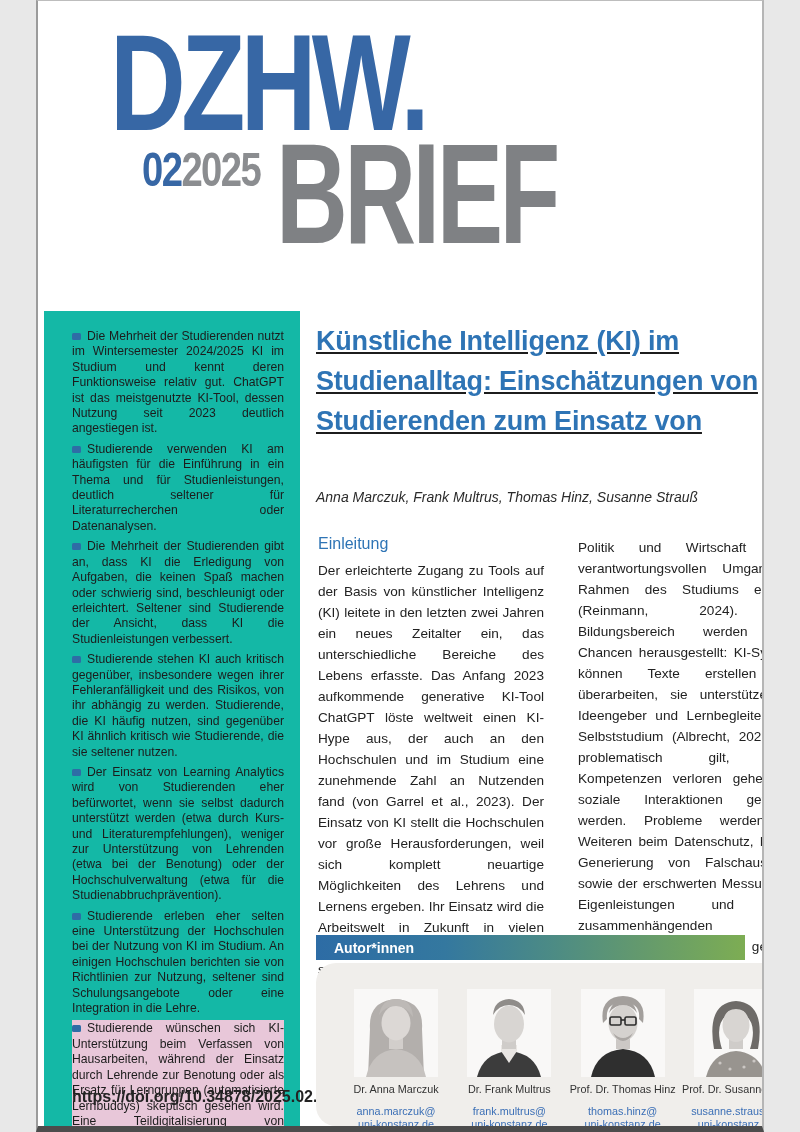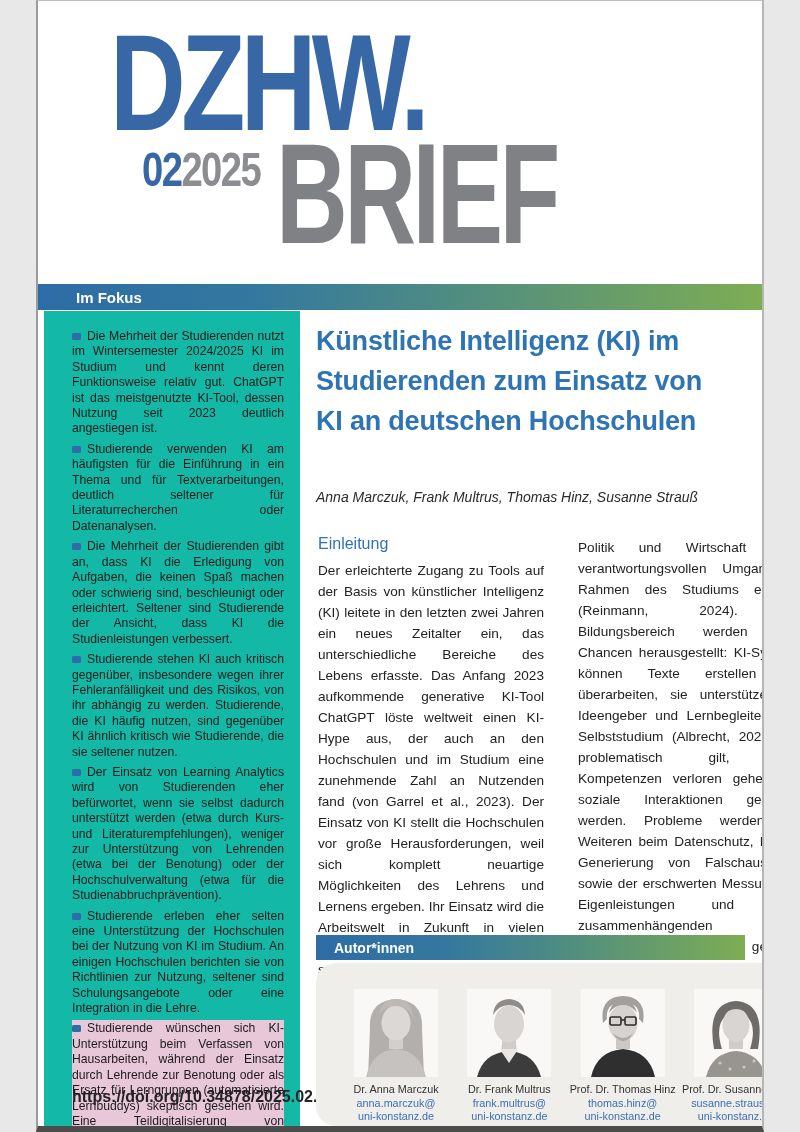--- a/index.html
+++ b/index.html
@@ -90,9 +90,6 @@
   </div>
   <div class="logo-brief">BRIEF</div>
 
-  <div class="fokus-bar">
-    <span class="label">Im Fokus</span>
-  </div>
 
   <div class="sidebar">
     <ul class="bullets">

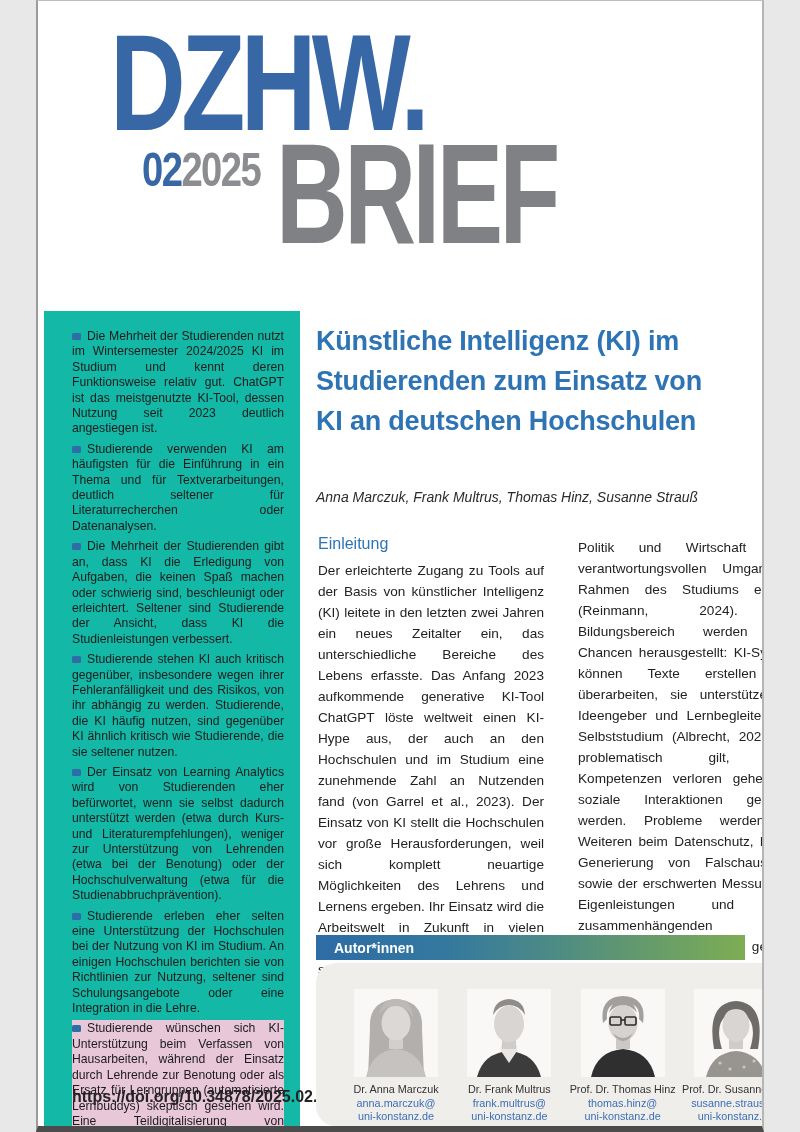--- a/index.html
+++ b/index.html
@@ -53,7 +53,7 @@
   .doi{position:absolute; left:28px; bottom:20px; font-size:16px; color:#232323;font-weight:bold;}
   
   .main{position:absolute; left:278px; top:310px; right:6px; bottom:0;}
-  .title{position:absolute; left:0; top:10px; width:470px;}
+  .title{position:absolute; left:0; top:10px; width:470px;text-decoration:underline;}
   .title div{font-size:27px; line-height:40px; font-weight:bold; color:#2e74b5;
     letter-spacing:-0.2px;}
   .byline{position:absolute; left:0; top:178px; font-size:14px; font-style:italic; color:#2b2b2b;}

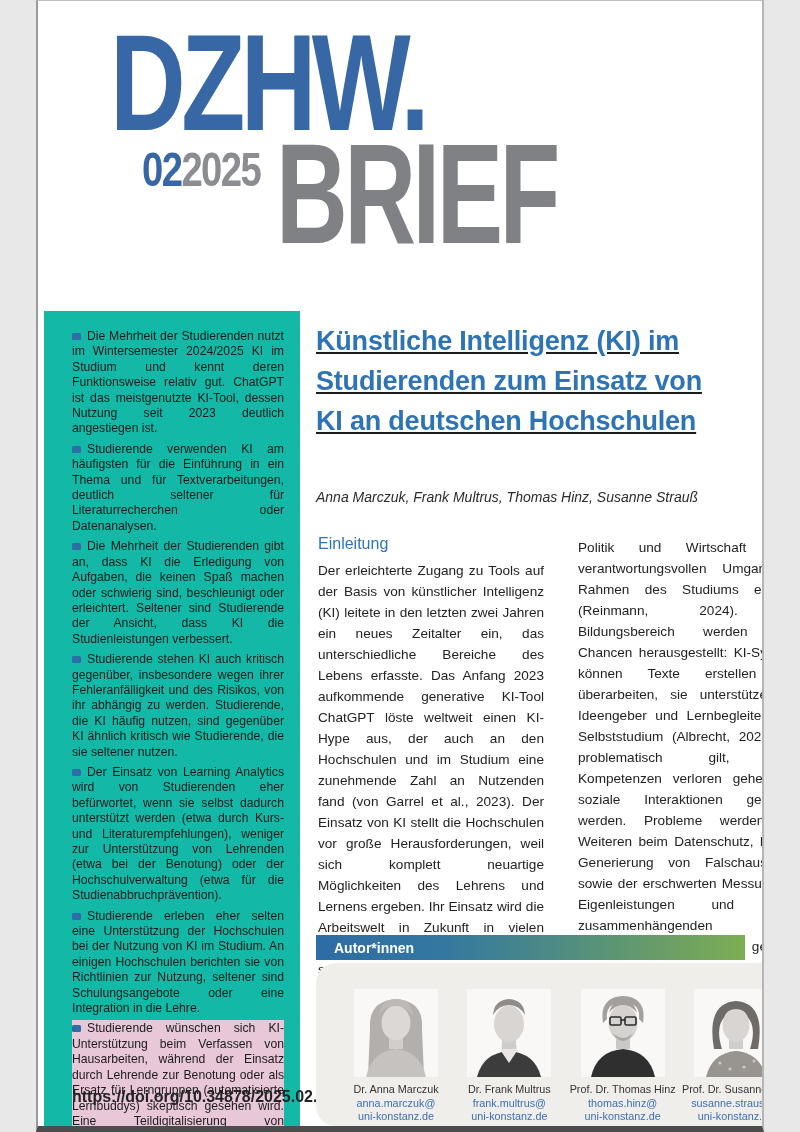--- a/index.html
+++ b/index.html
@@ -107,6 +107,7 @@
   <div class="main">
     <div class="title">
       <div>Künstliche Intelligenz (KI) im</div>
+      <div>Studienalltag: Einschätzungen von</div>
       <div>Studierenden zum Einsatz von</div>
       <div>KI an deutschen Hochschulen</div>
     </div>

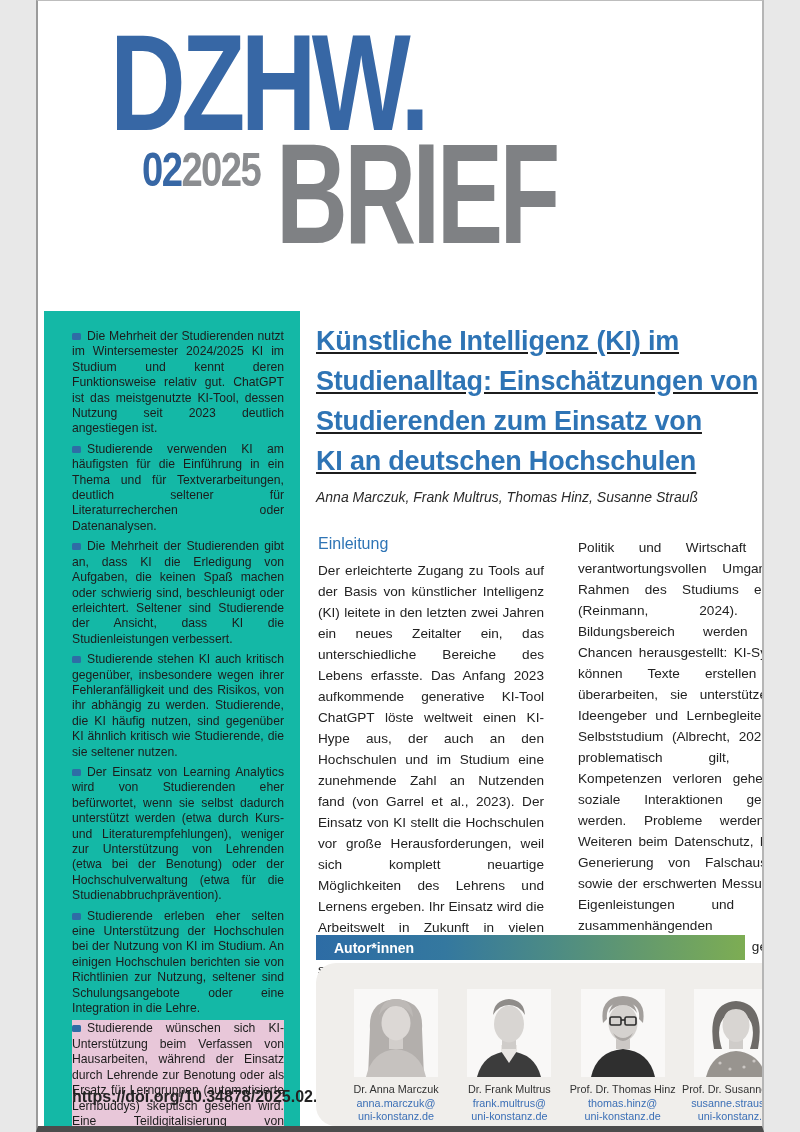--- a/index.html
+++ b/index.html
@@ -94,7 +94,7 @@
   <div class="sidebar">
     <ul class="bullets">
       <li><span class="bt"><span class="sq"></span><span>Die Mehrheit der Studierenden nutzt im Wintersemester 2024/2025 KI im Studium und kennt deren Funktionsweise relativ gut. ChatGPT ist das meistgenutzte KI-Tool, dessen Nutzung seit 2023 deutlich angestiegen ist.</span></span></li>
-      <li><span class="bt"><span class="sq"></span><span>Studierende verwenden KI am häufigsten für die Einführung in ein Thema und für Textverarbeitungen, deutlich seltener für Literaturrecherchen oder Datenanalysen.</span></span></li>
+      <li><span class="bt"><span class="sq"></span><span>Studierende verwenden KI am häufigsten für die Einführung in ein Thema und für Studienleistungen, deutlich seltener für Literaturrecherchen oder Datenanalysen.</span></span></li>
       <li><span class="bt"><span class="sq"></span><span>Die Mehrheit der Studierenden gibt an, dass KI die Erledigung von Aufgaben, die keinen Spaß machen oder schwierig sind, beschleunigt oder erleichtert. Seltener sind Studierende der Ansicht, dass KI die Studienleistungen verbessert.</span></span></li>
       <li><span class="bt"><span class="sq"></span><span>Studierende stehen KI auch kritisch gegenüber, insbesondere wegen ihrer Fehleranfälligkeit und des Risikos, von ihr abhängig zu werden. Studierende, die KI häufig nutzen, sind gegenüber KI ähnlich kritisch wie Studierende, die sie seltener nutzen.</span></span></li>
       <li><span class="bt"><span class="sq"></span><span>Der Einsatz von Learning Analytics wird von Studierenden eher befürwortet, wenn sie selbst dadurch unterstützt werden (etwa durch Kurs- und Literaturempfehlungen), weniger zur Unterstützung von Lehrenden (etwa bei der Benotung) oder der Hochschulverwaltung (etwa für die Studienabbruchprävention).</span></span></li>

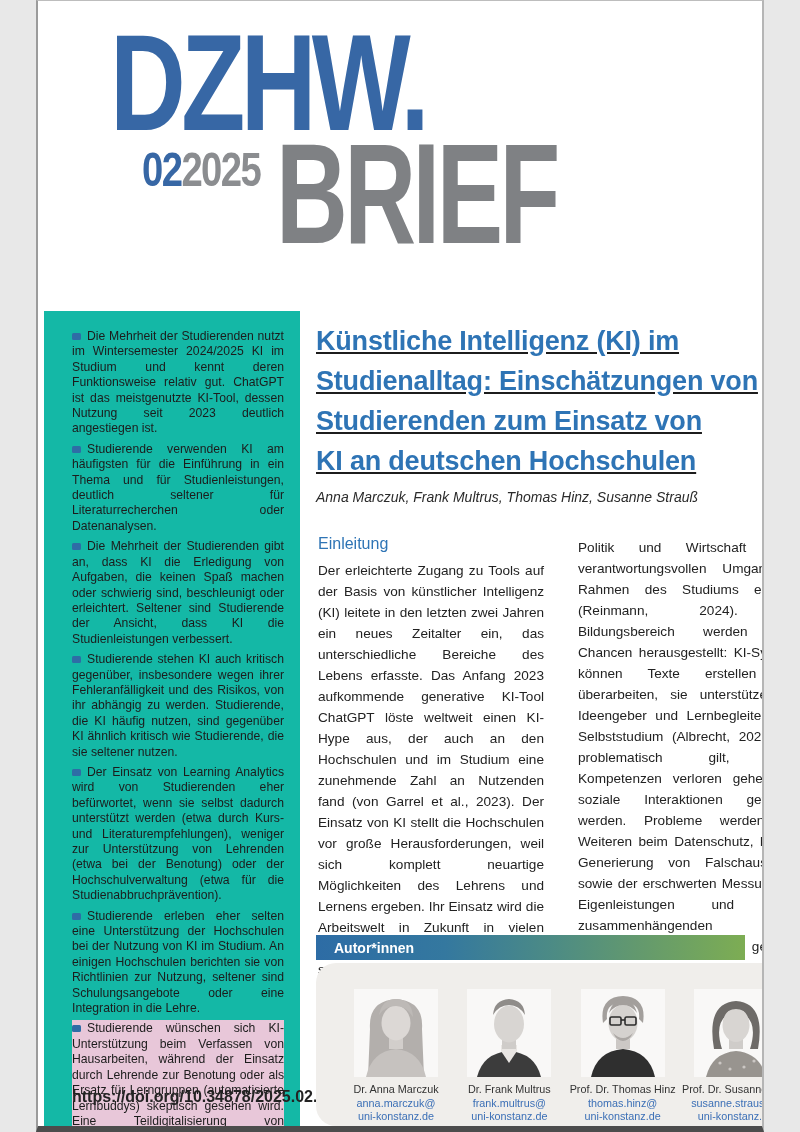--- a/index.html
+++ b/index.html
@@ -109,7 +109,6 @@
       <div>Künstliche Intelligenz (KI) im</div>
       <div>Studienalltag: Einschätzungen von</div>
       <div>Studierenden zum Einsatz von</div>
-      <div>KI an deutschen Hochschulen</div>
     </div>
     <div class="byline">Anna Marczuk, Frank Multrus, Thomas Hinz, Susanne Strauß</div>
 

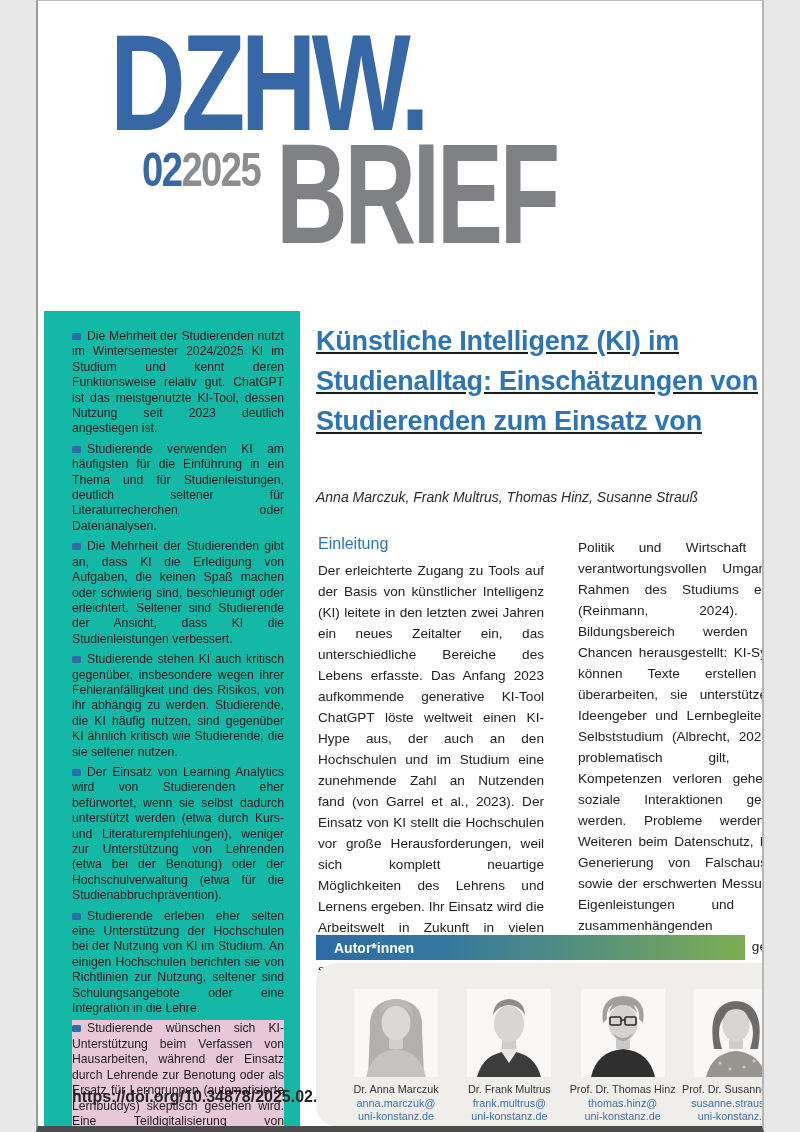--- a/index.html
+++ b/index.html
@@ -77,7 +77,7 @@
   .author-card{width:108px; text-align:center;}
   .author-card svg{display:block; margin:0 auto; width:84px; height:88px;}
   .author-name{font-size:10.8px; color:#333333; margin-top:6px; white-space:nowrap;}
-  .author-email{font-size:10.8px; line-height:13px; color:#3b6fb6; margin-top:2px;}
+  .author-email{font-size:10.8px; line-height:13px; color:#3b6fb6; margin-top:10px;}
 </style>
 </head>
 <body>

